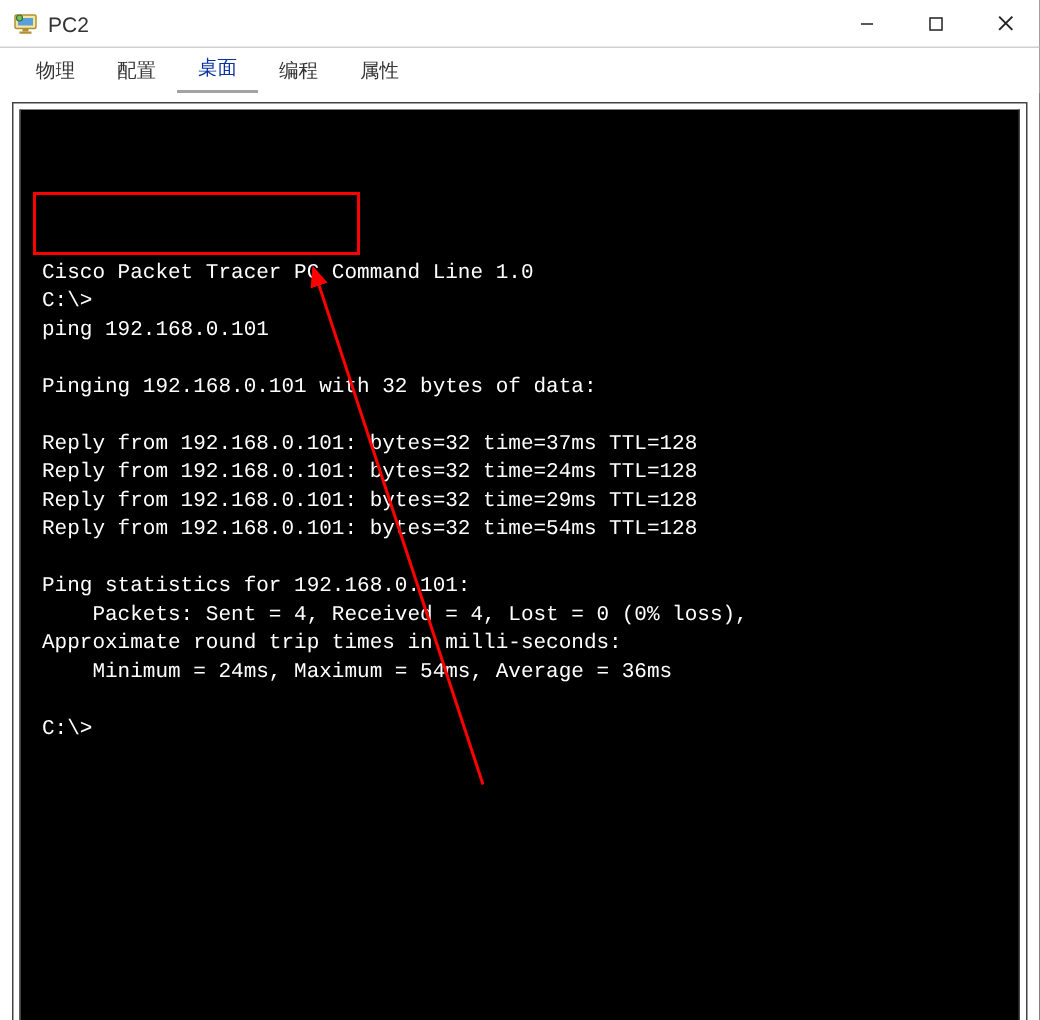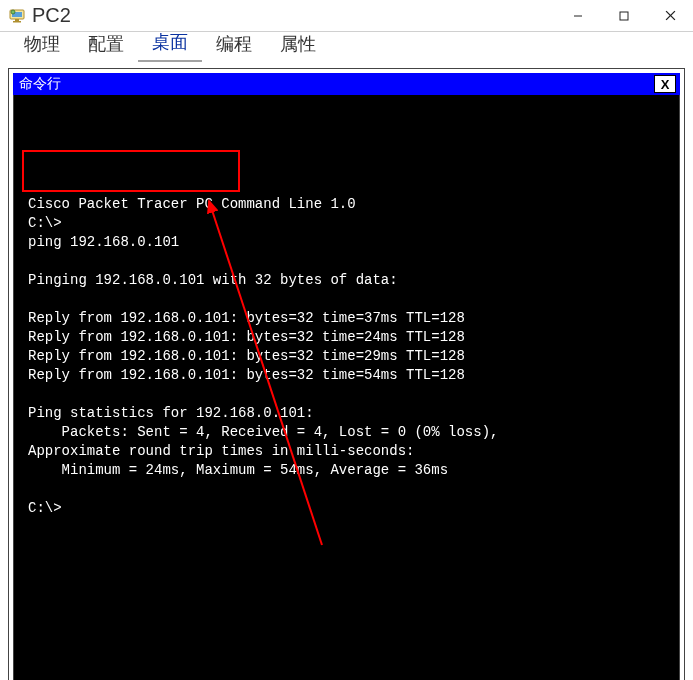--- a/index.html
+++ b/index.html
@@ -25,7 +25,7 @@
     margin-right: 6px;
   }
   .titlebar .title {
-    font-size: 20px;
+    font-size: 14px;
     color: #333;
     flex: 0 0 auto;
   }

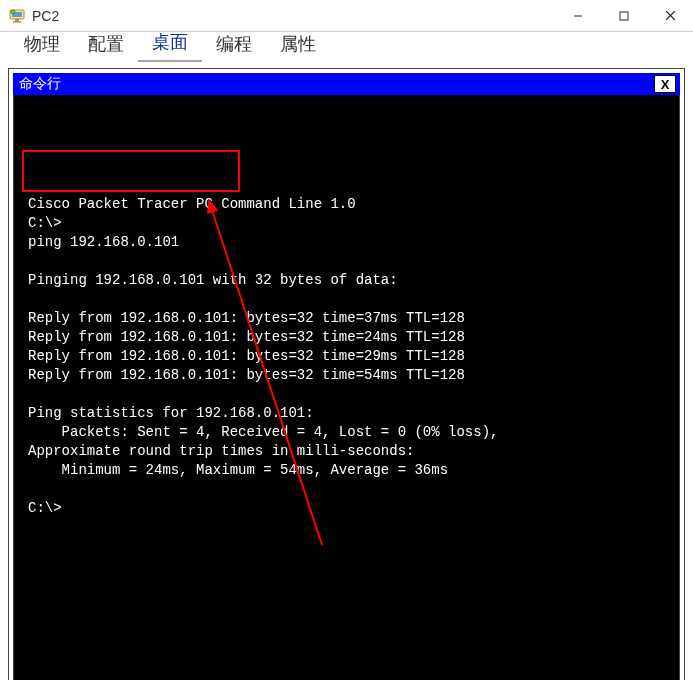--- a/index.html
+++ b/index.html
@@ -46,7 +46,7 @@
   }
   .tab {
     padding: 4px 14px 6px 14px;
-    font-size: 18px;
+    font-size: 13px;
     color: #333;
     cursor: pointer;
     font-family: Liberation Serif, serif;

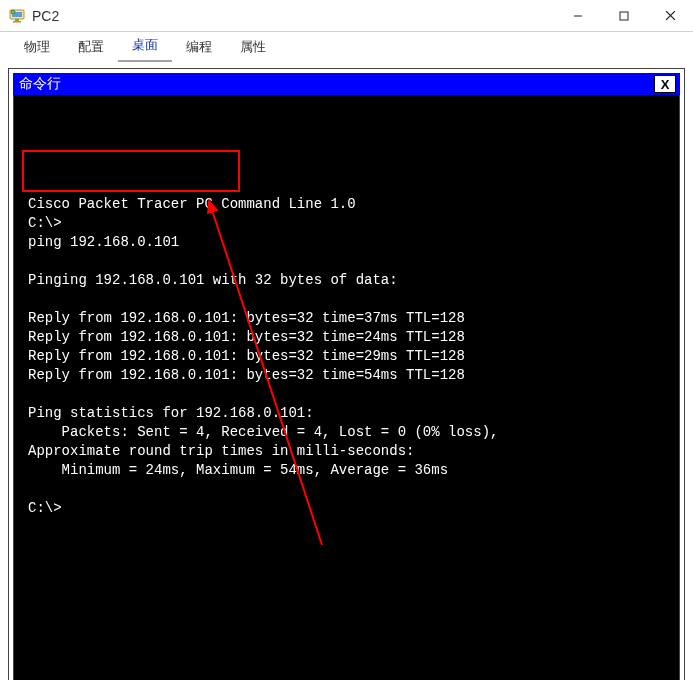--- a/index.html
+++ b/index.html
@@ -175,11 +175,6 @@
 
 <div class="outer-panel">
 
-  <div class="cmd-header">
-    <span>命令行</span>
-    <span class="hdr-spacer"></span>
-    <div class="cmd-close-btn">X</div>
-  </div>
 
   <div class="terminal" id="terminal">
     

